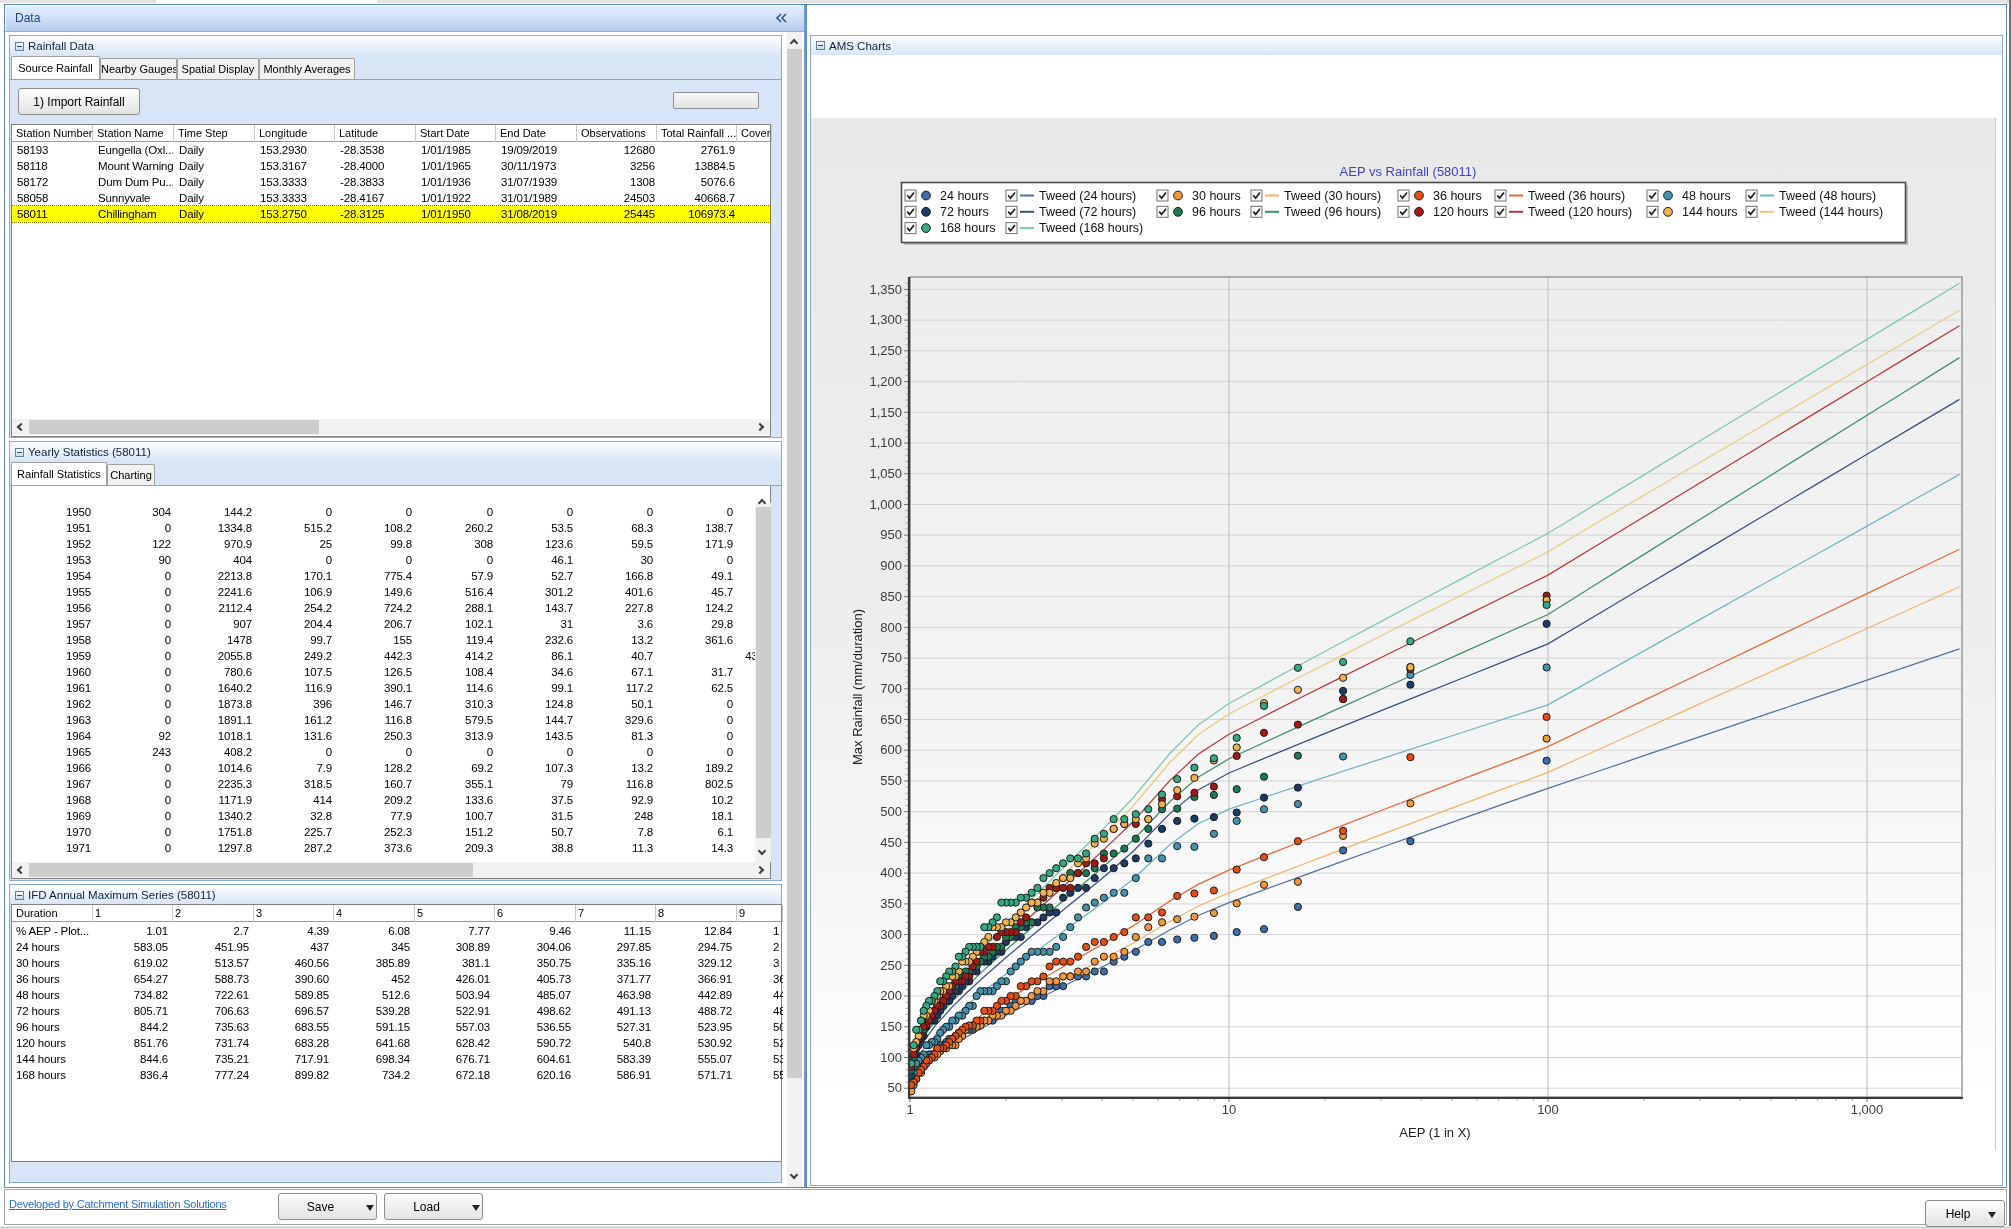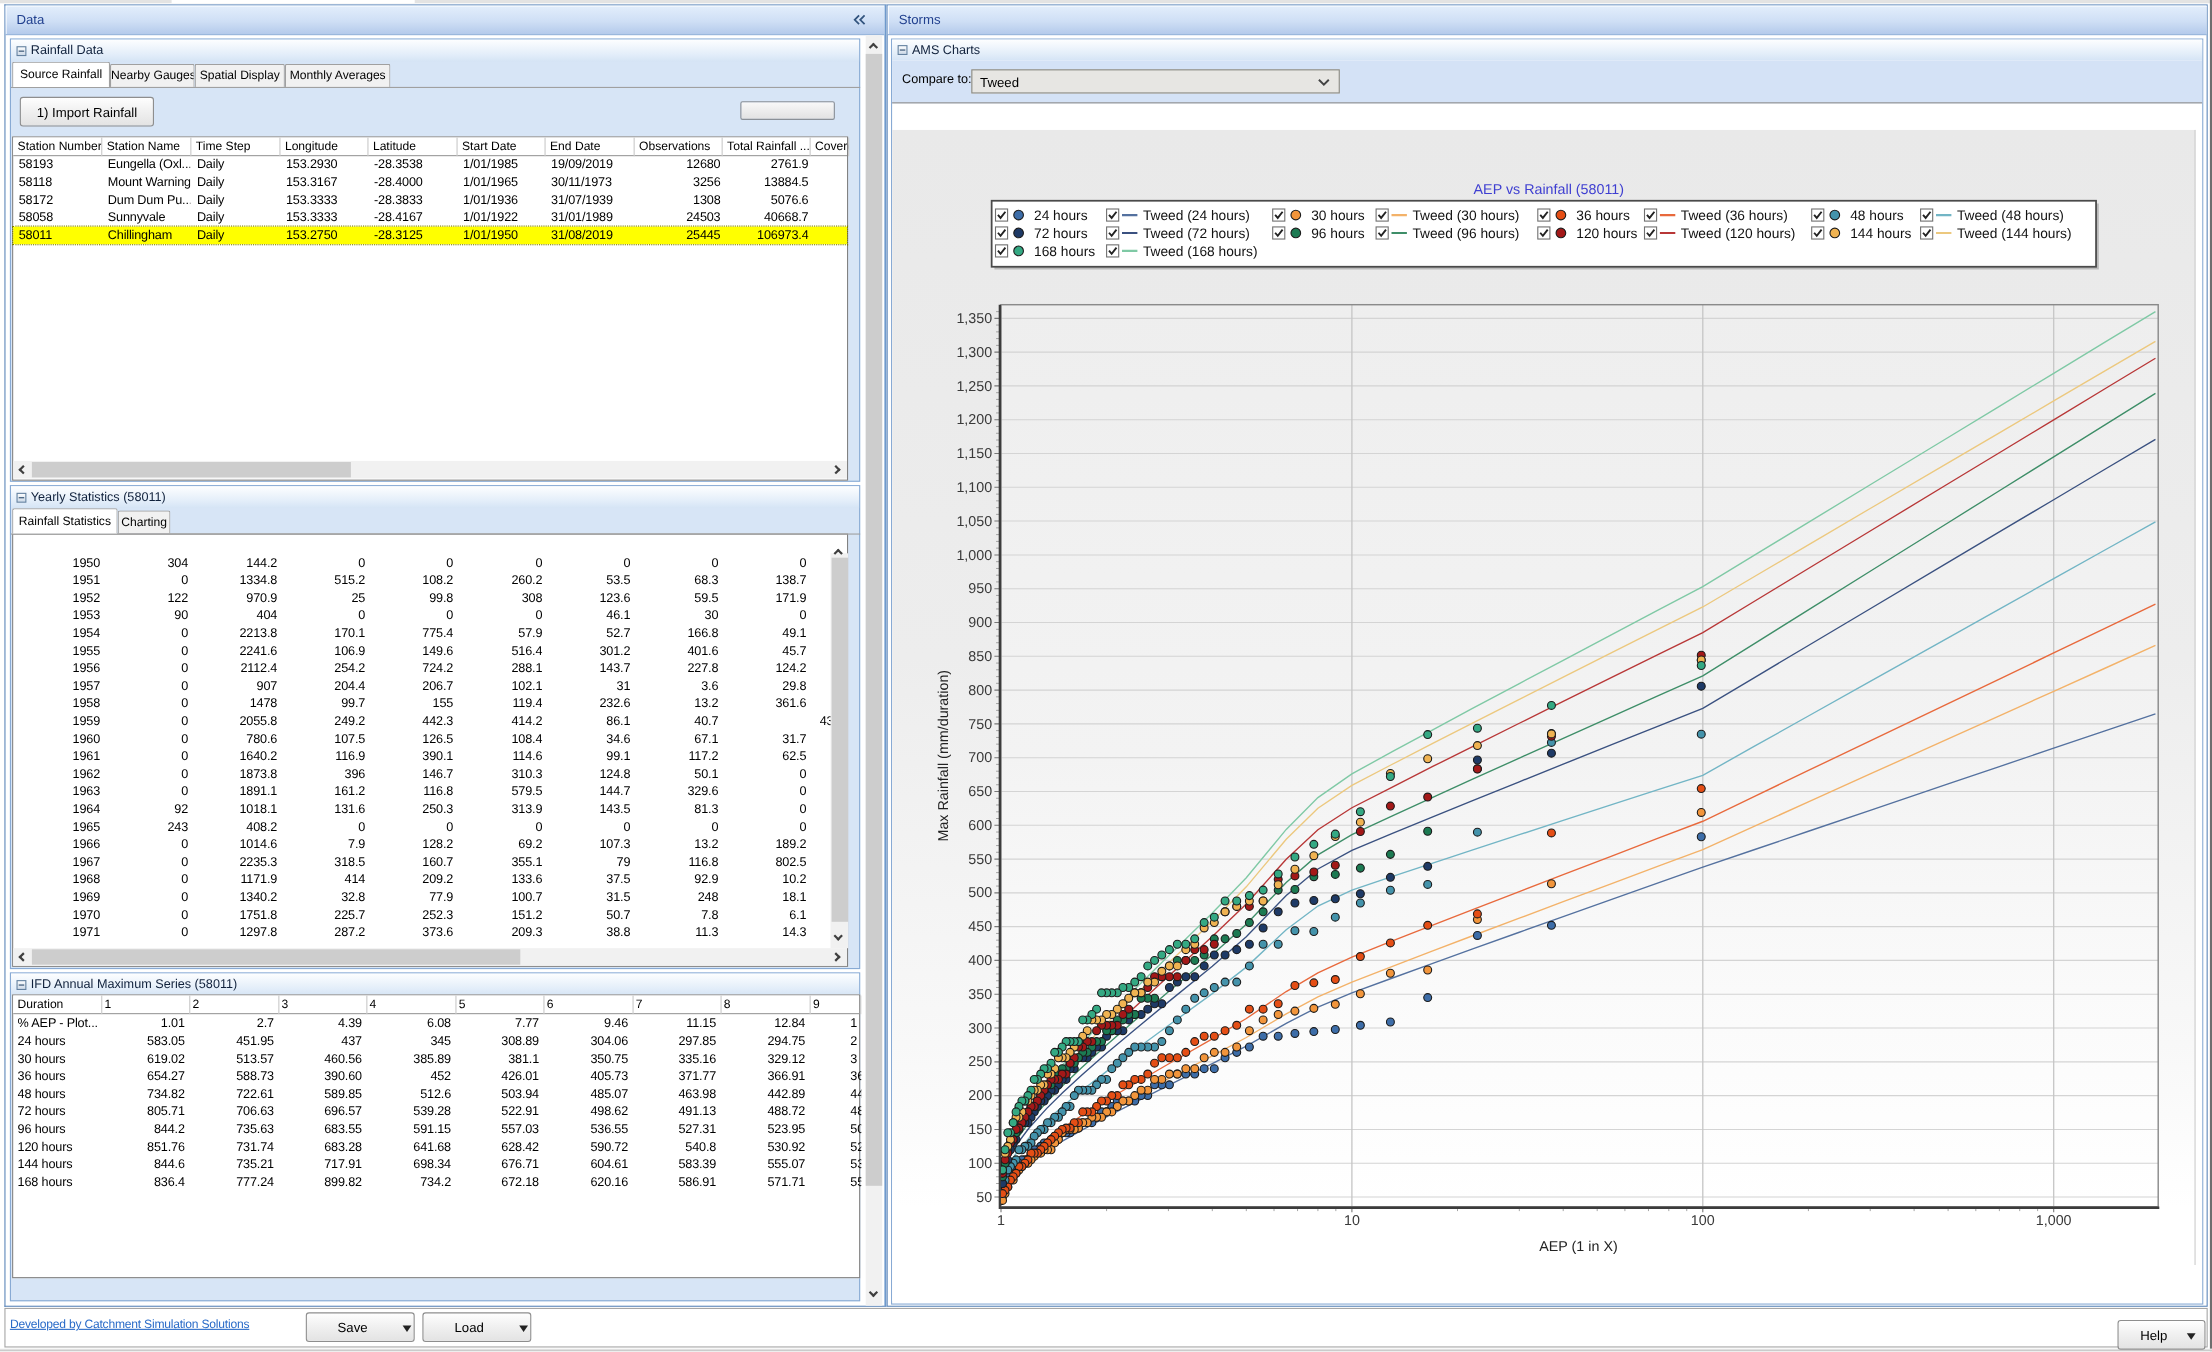--- a/index.html
+++ b/index.html
@@ -458,7 +458,6 @@
     </div>
   </div>
 <div class="panel" style="left:806px;top:4px;width:1201px;height:1184px">
-    <div class="ptitle">Storms</div>
     <div class="grp" style="left:3px;top:30px;width:1193px;height:1151px;background:#fff">
       <div class="ghdr" style="height:19px"><i class="mi" style="top:5px"></i><span>AMS Charts</span></div>
       <div class="abs" style="left:0;top:19px;width:1191px;height:39px;background:#d4e2f6;border-bottom:1px solid #8f8f8f">

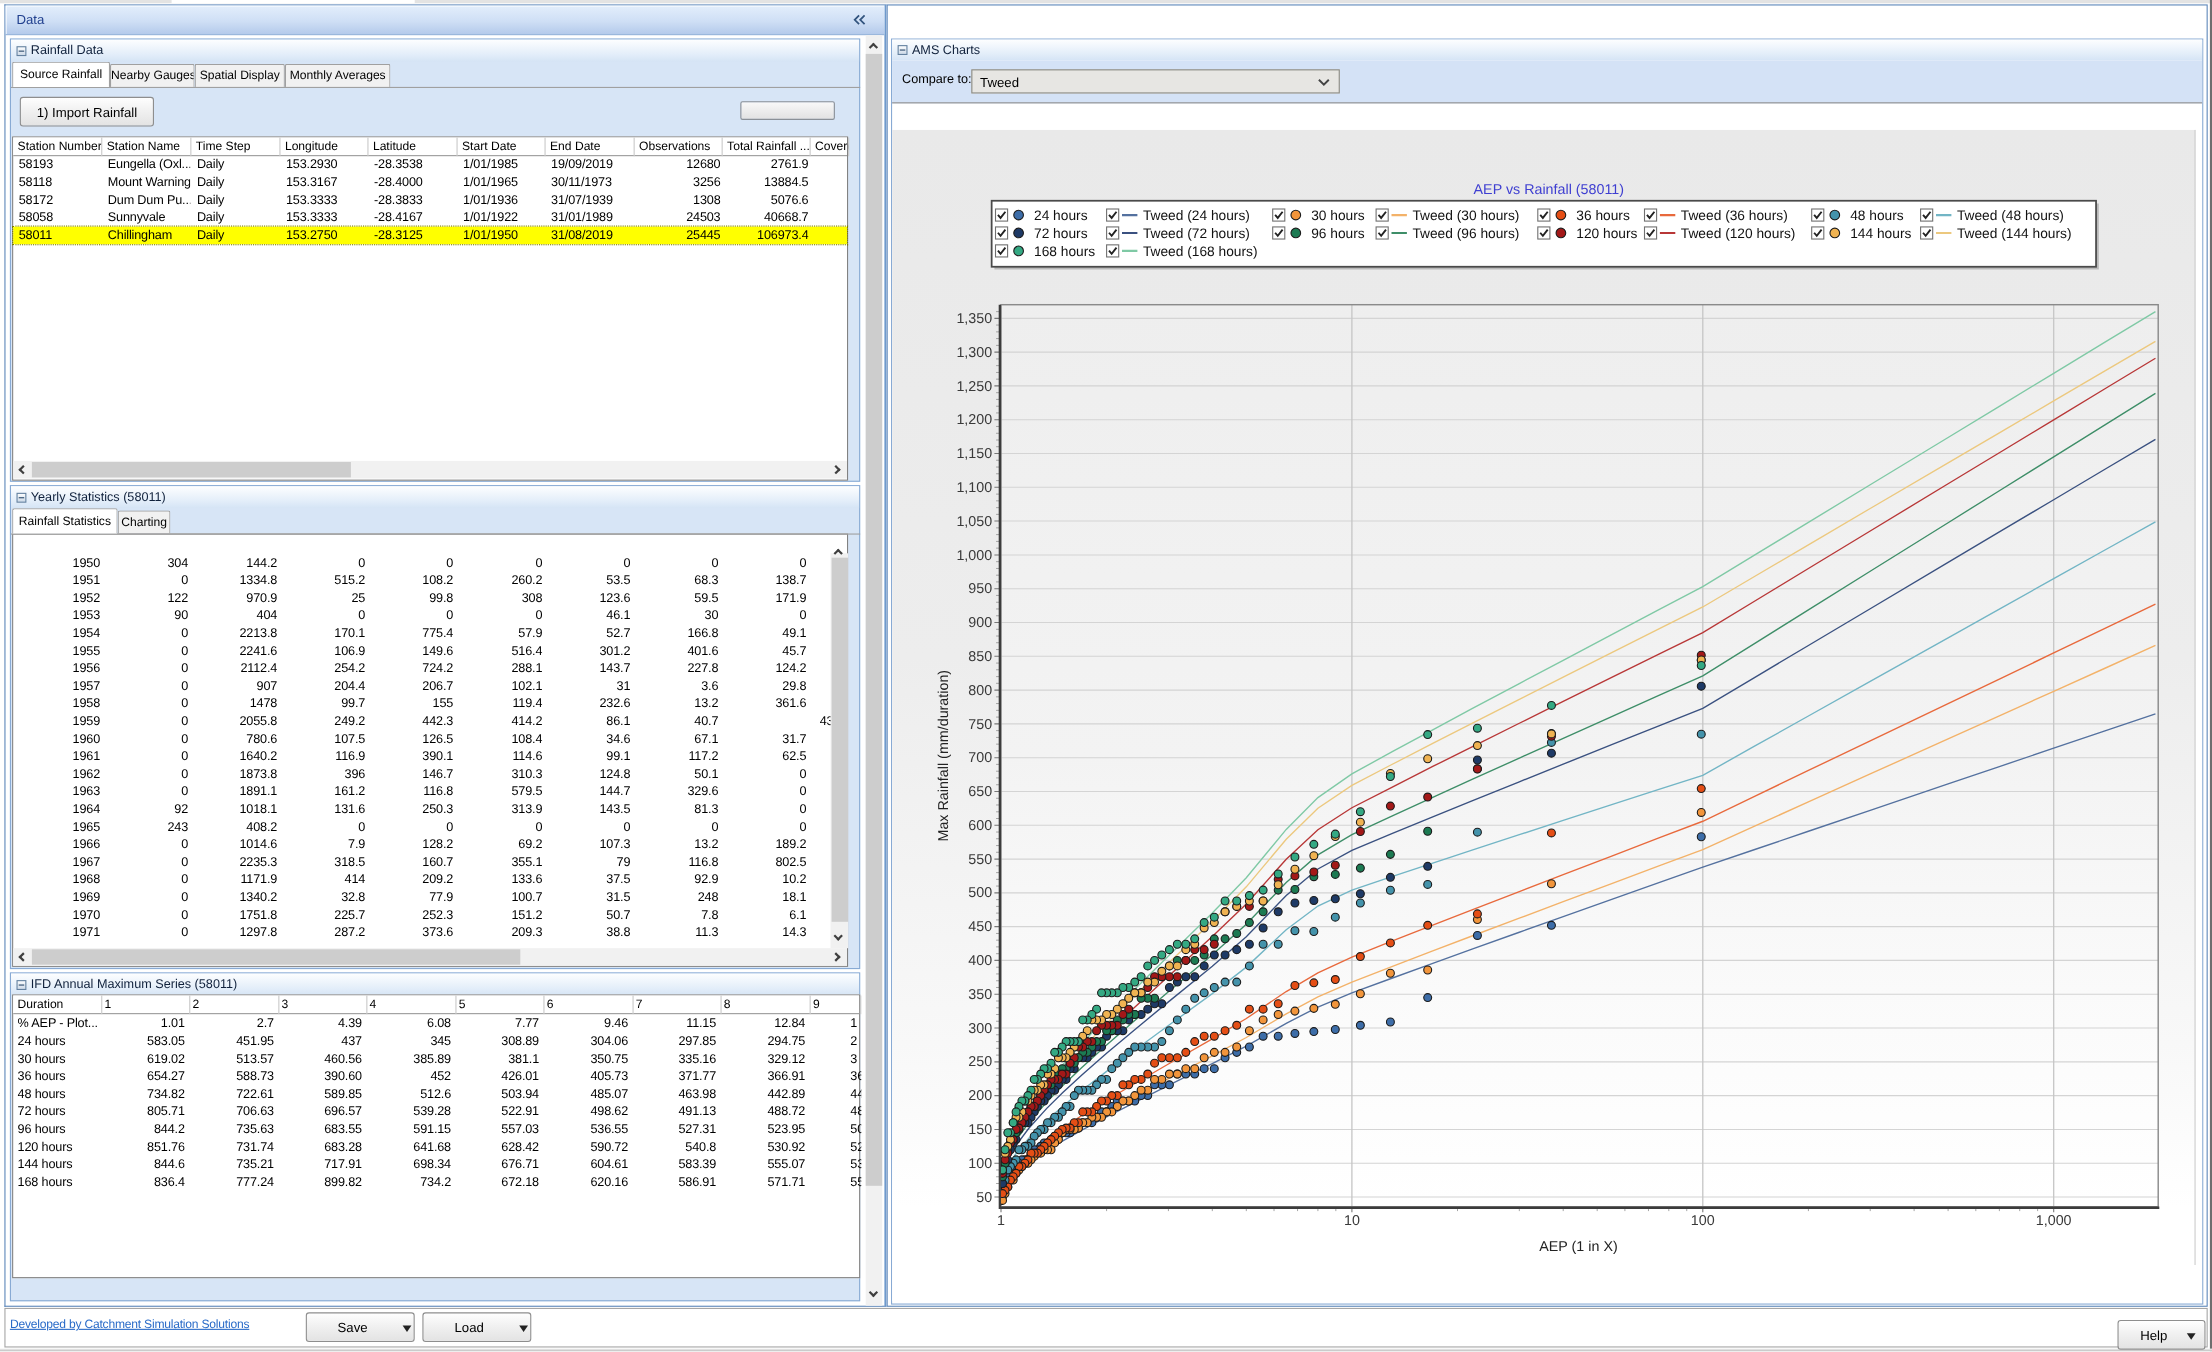--- a/index.html
+++ b/index.html
@@ -460,15 +460,6 @@
 <div class="panel" style="left:806px;top:4px;width:1201px;height:1184px">
     <div class="grp" style="left:3px;top:30px;width:1193px;height:1151px;background:#fff">
       <div class="ghdr" style="height:19px"><i class="mi" style="top:5px"></i><span>AMS Charts</span></div>
-      <div class="abs" style="left:0;top:19px;width:1191px;height:39px;background:#d4e2f6;border-bottom:1px solid #8f8f8f">
-        <div class="abs" style="left:9px;top:11px;font-size:11.5px">Compare to:</div>
-        <div class="abs" style="left:72px;top:8px;width:335px;height:22px;background:#e7e6e3;border:1px solid #898983">
-          <div class="abs" style="left:7px;top:3.5px;font-size:12px">Tweed</div>
-          <svg style="position:absolute;right:8px;top:7px" width="11" height="8" viewBox="0 0 11 8">
-            <path d="M1 1.5l4.5 4.5L10 1.5" fill="none" stroke="#444" stroke-width="1.8"></path>
-          </svg>
-        </div>
-      </div>
     </div>
   </div>
 <svg width="1191" height="1065" viewBox="811 118 1191 1065" style="position:absolute;left:811px;top:118px">

